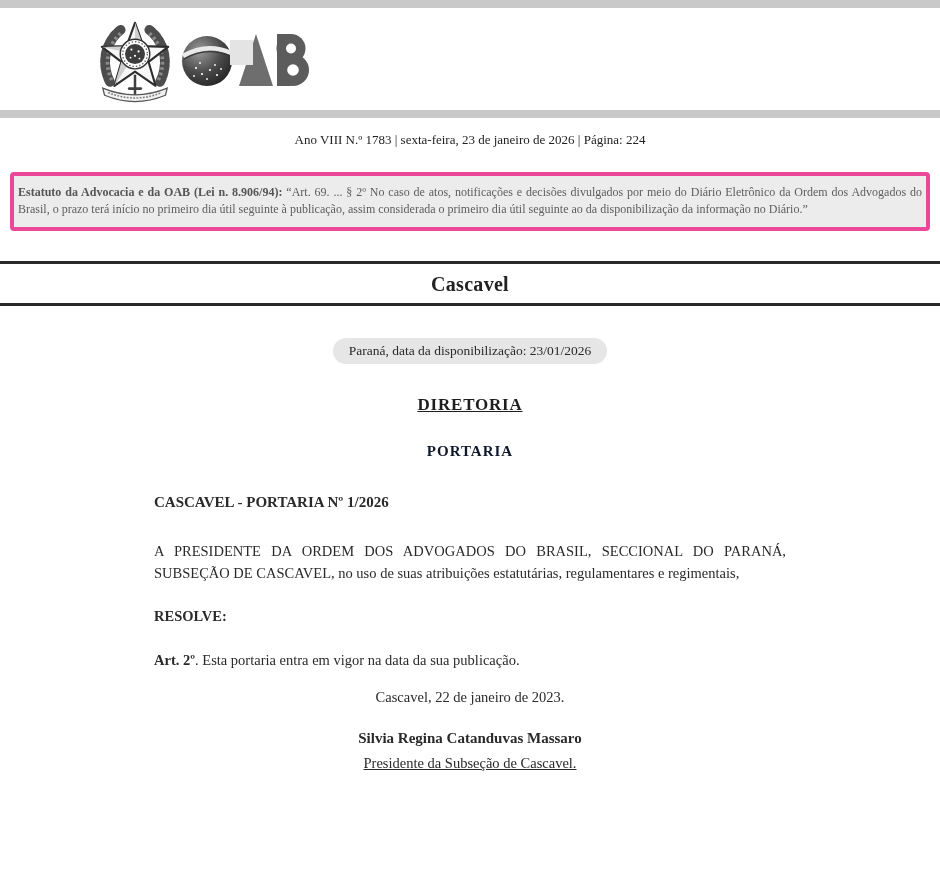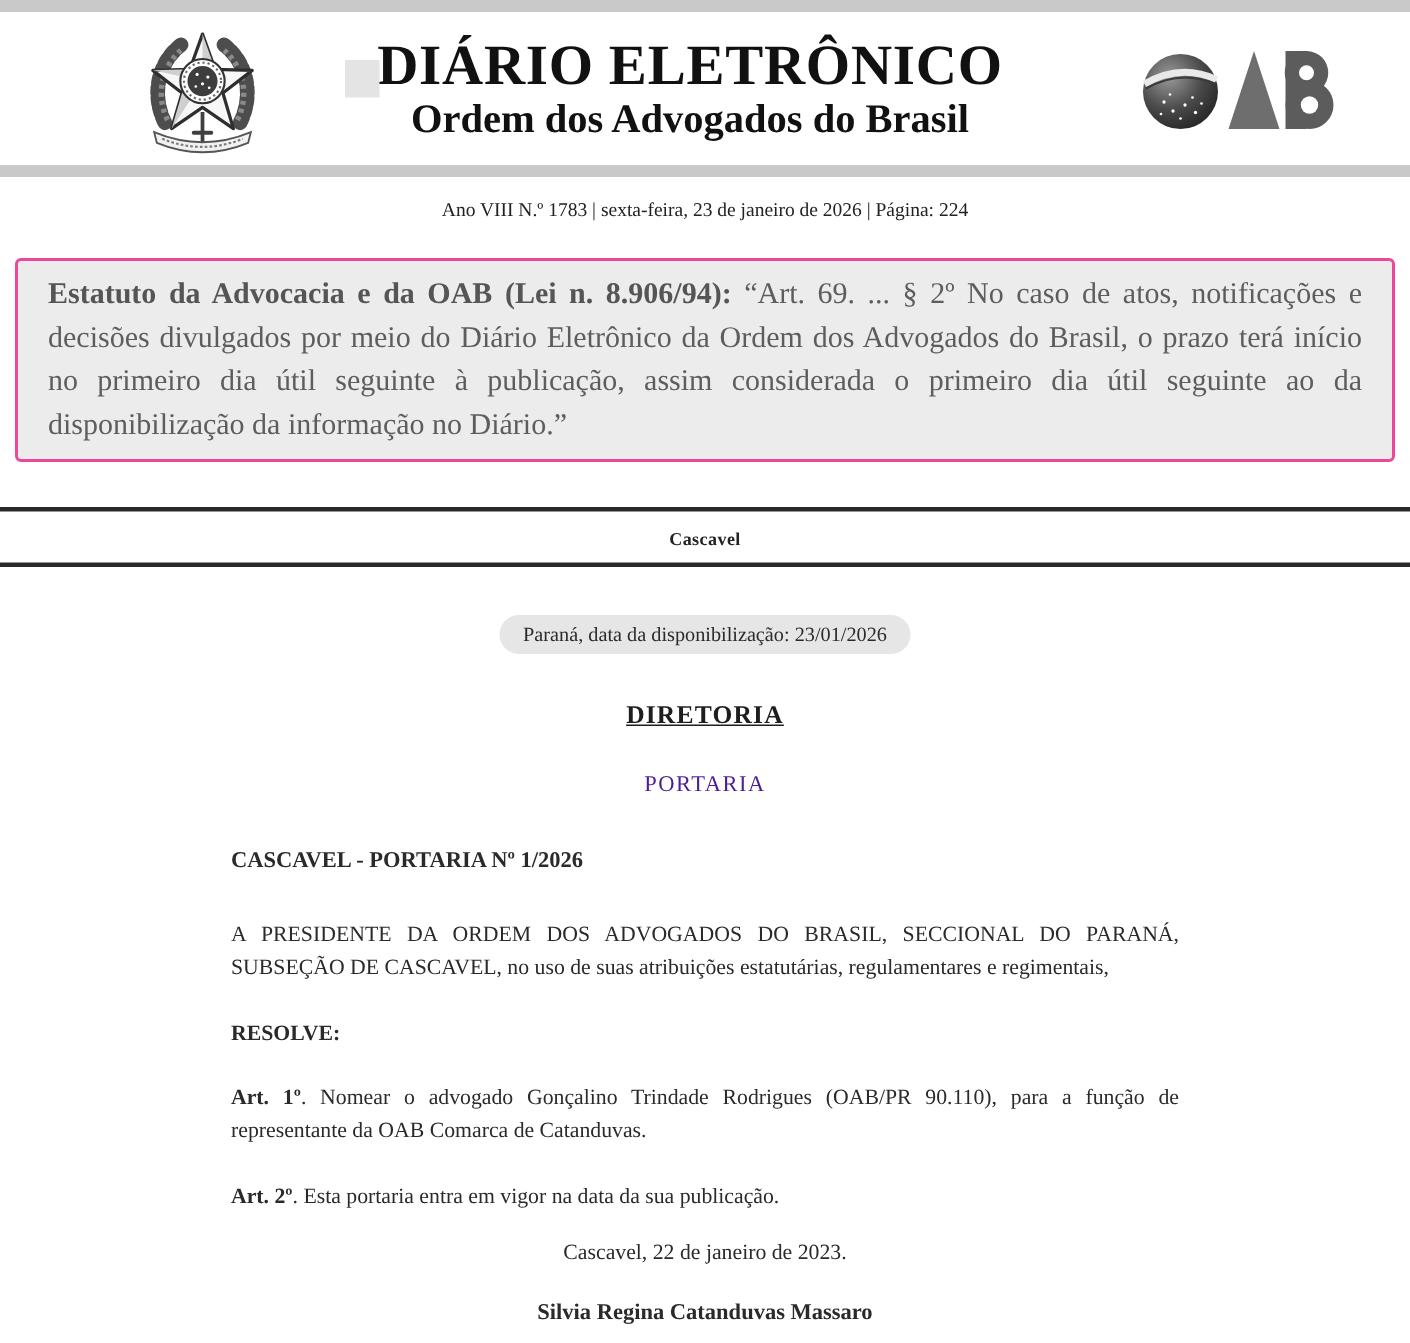--- a/index.html
+++ b/index.html
@@ -143,10 +143,6 @@
     </svg>
   </div>
 
-  <div class="titles">
-    <h1 class="title-main">DIÁRIO ELETRÔNICO</h1>
-    <div class="title-sub">Ordem dos Advogados do Brasil</div>
-  </div>
 
   <div class="oab-wrap">
     <svg viewBox="0 0 132 62" width="132" height="62">

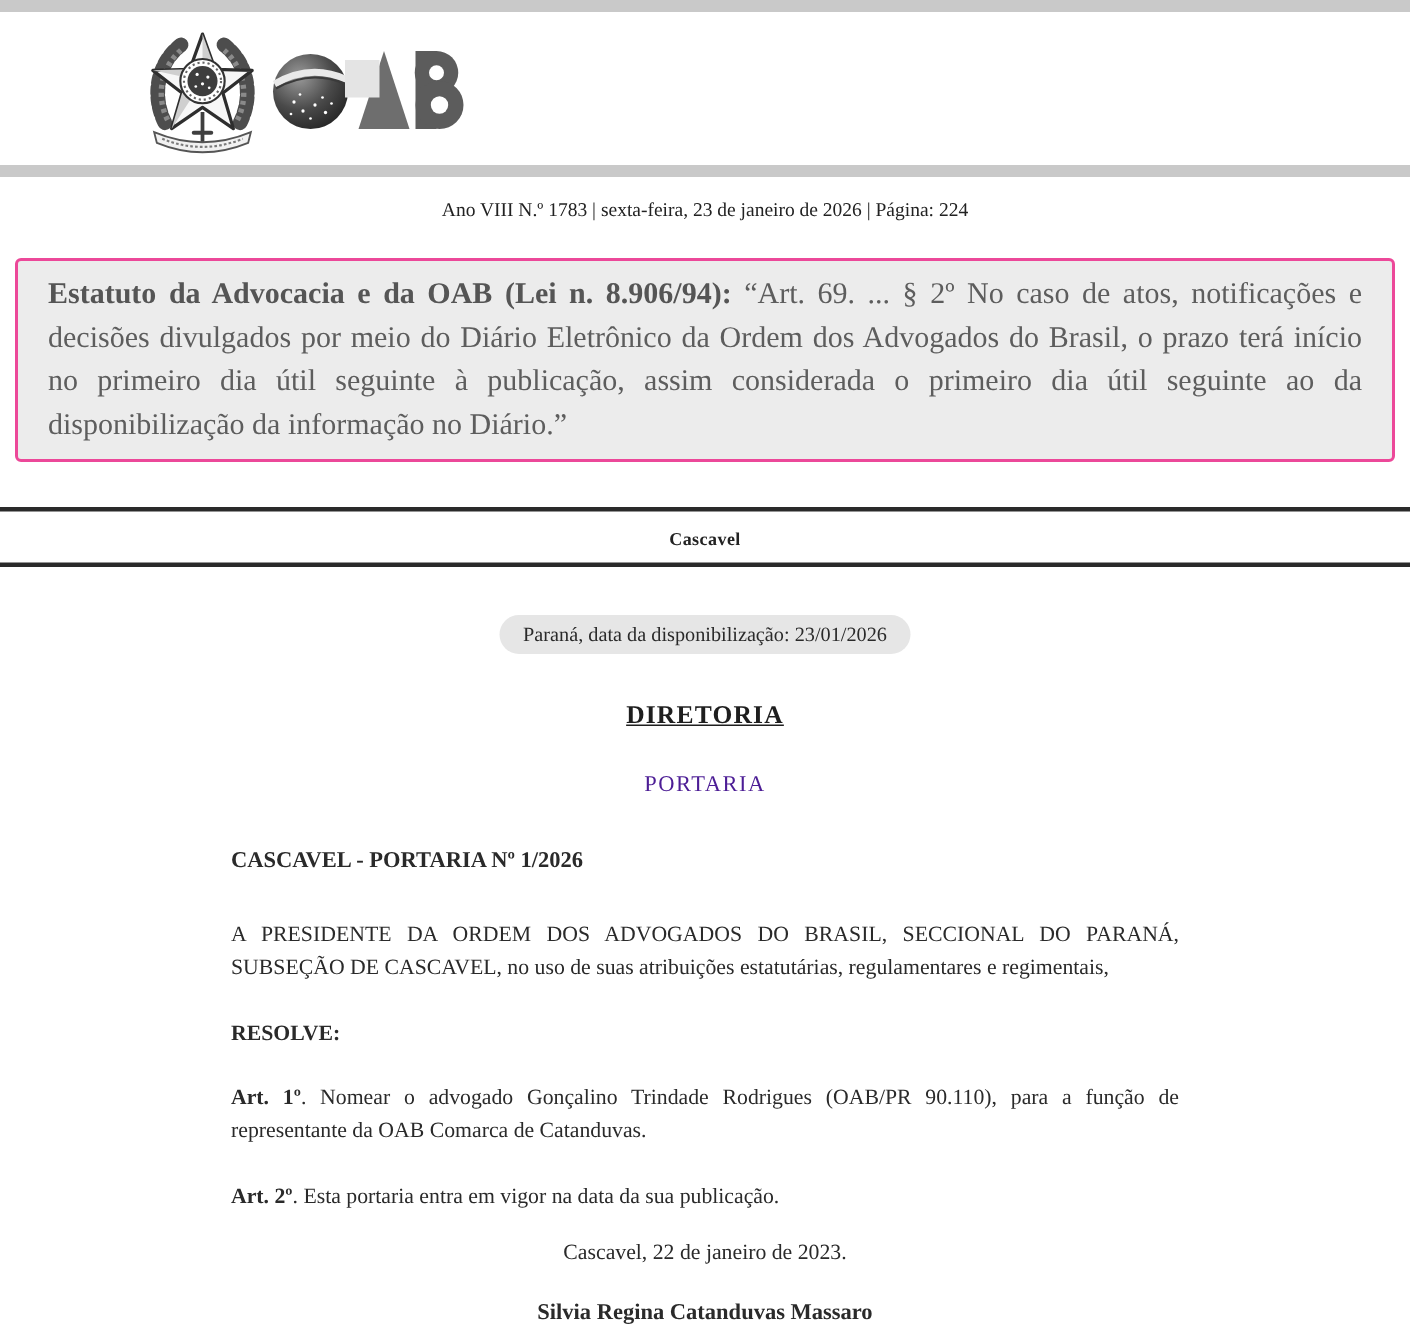--- a/index.html
+++ b/index.html
@@ -48,12 +48,12 @@
   .notice {
     margin: 22px 10px 0 10px;
     background: #ececec;
-    border: 2px solid #ec4899;
+    border: 4px solid #ec4899;
     border-radius: 4px;
-    padding: 8px 20px;
+    padding: 8px 4px;
     box-sizing: border-box;
     text-align: justify;
-    font-size: 20px; line-height: 1.45;
+    font-size: 12px; line-height: 1.45;
     color: #5d5d5d;
   }
   .notice b { color: #555; }

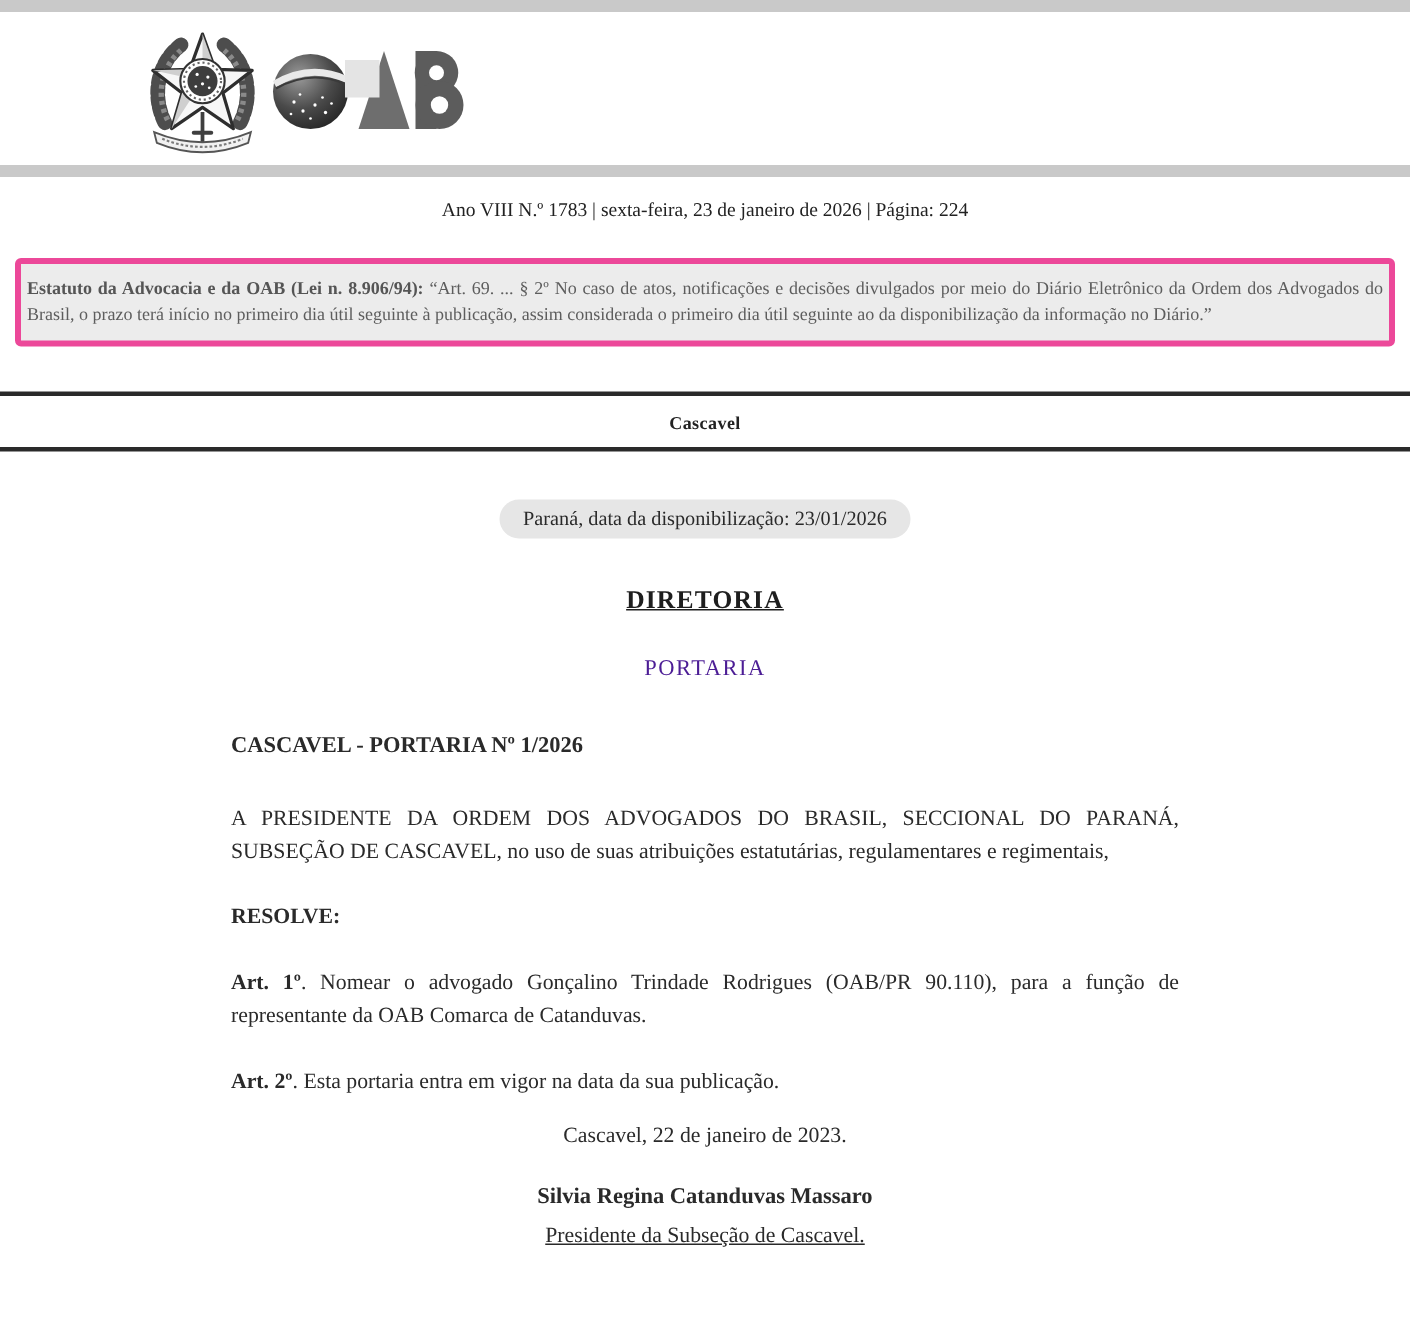--- a/index.html
+++ b/index.html
@@ -67,7 +67,7 @@
     text-align: center;
   }
   .section-band .section-title {
-    font-size: 12px; font-weight: bold; color: #222; letter-spacing: 0.3px;
+    font-size: 20px; font-weight: bold; color: #222; letter-spacing: 0.3px;
   }
 
   

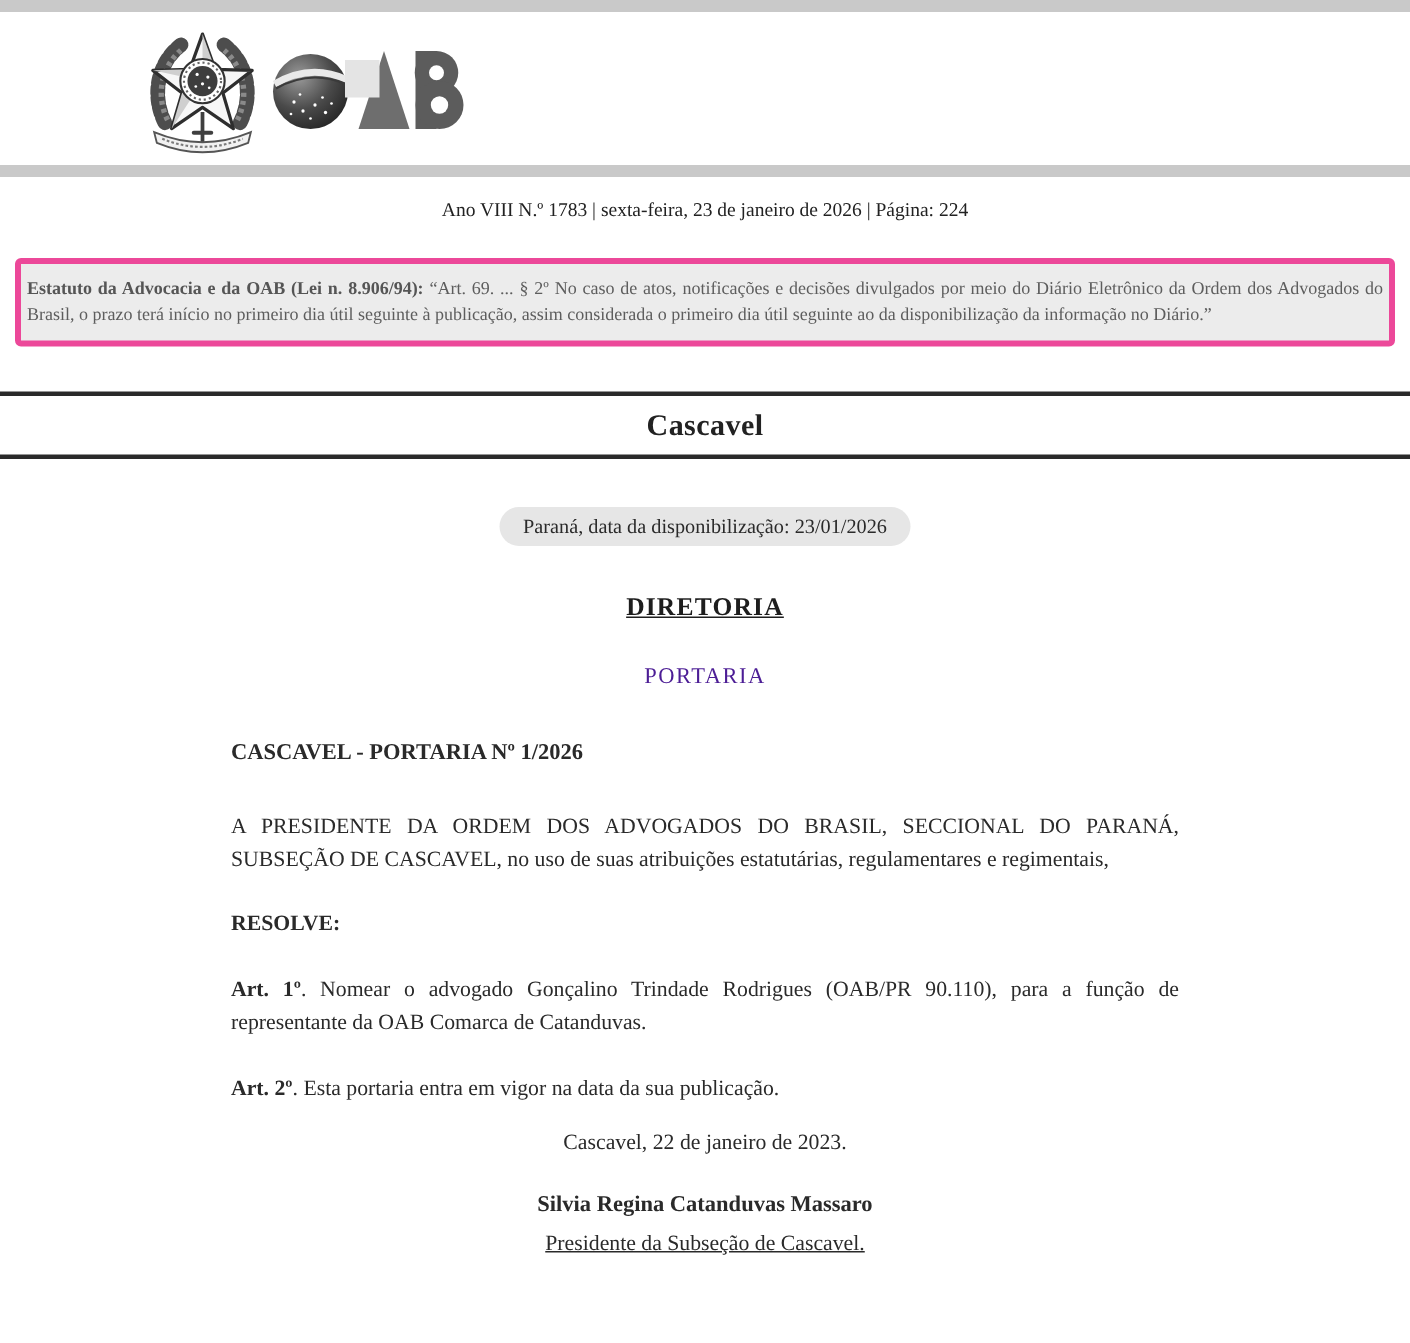--- a/index.html
+++ b/index.html
@@ -88,7 +88,7 @@
   }
   .doc-type {
     margin-top: 26px; text-align: center;
-    font-size: 15px; letter-spacing: 1px; color: #4c1d95; height: 20px;
+    font-size: 15px; letter-spacing: 1px; color: #0f172a; height: 20px; font-weight: bold;
   }
   .doc-body { margin: 0 154px; font-size: 14.5px; line-height: 1.5; }
   .doc-title { margin-top: 28px; font-weight: bold; font-size: 15px; height: 20px; }

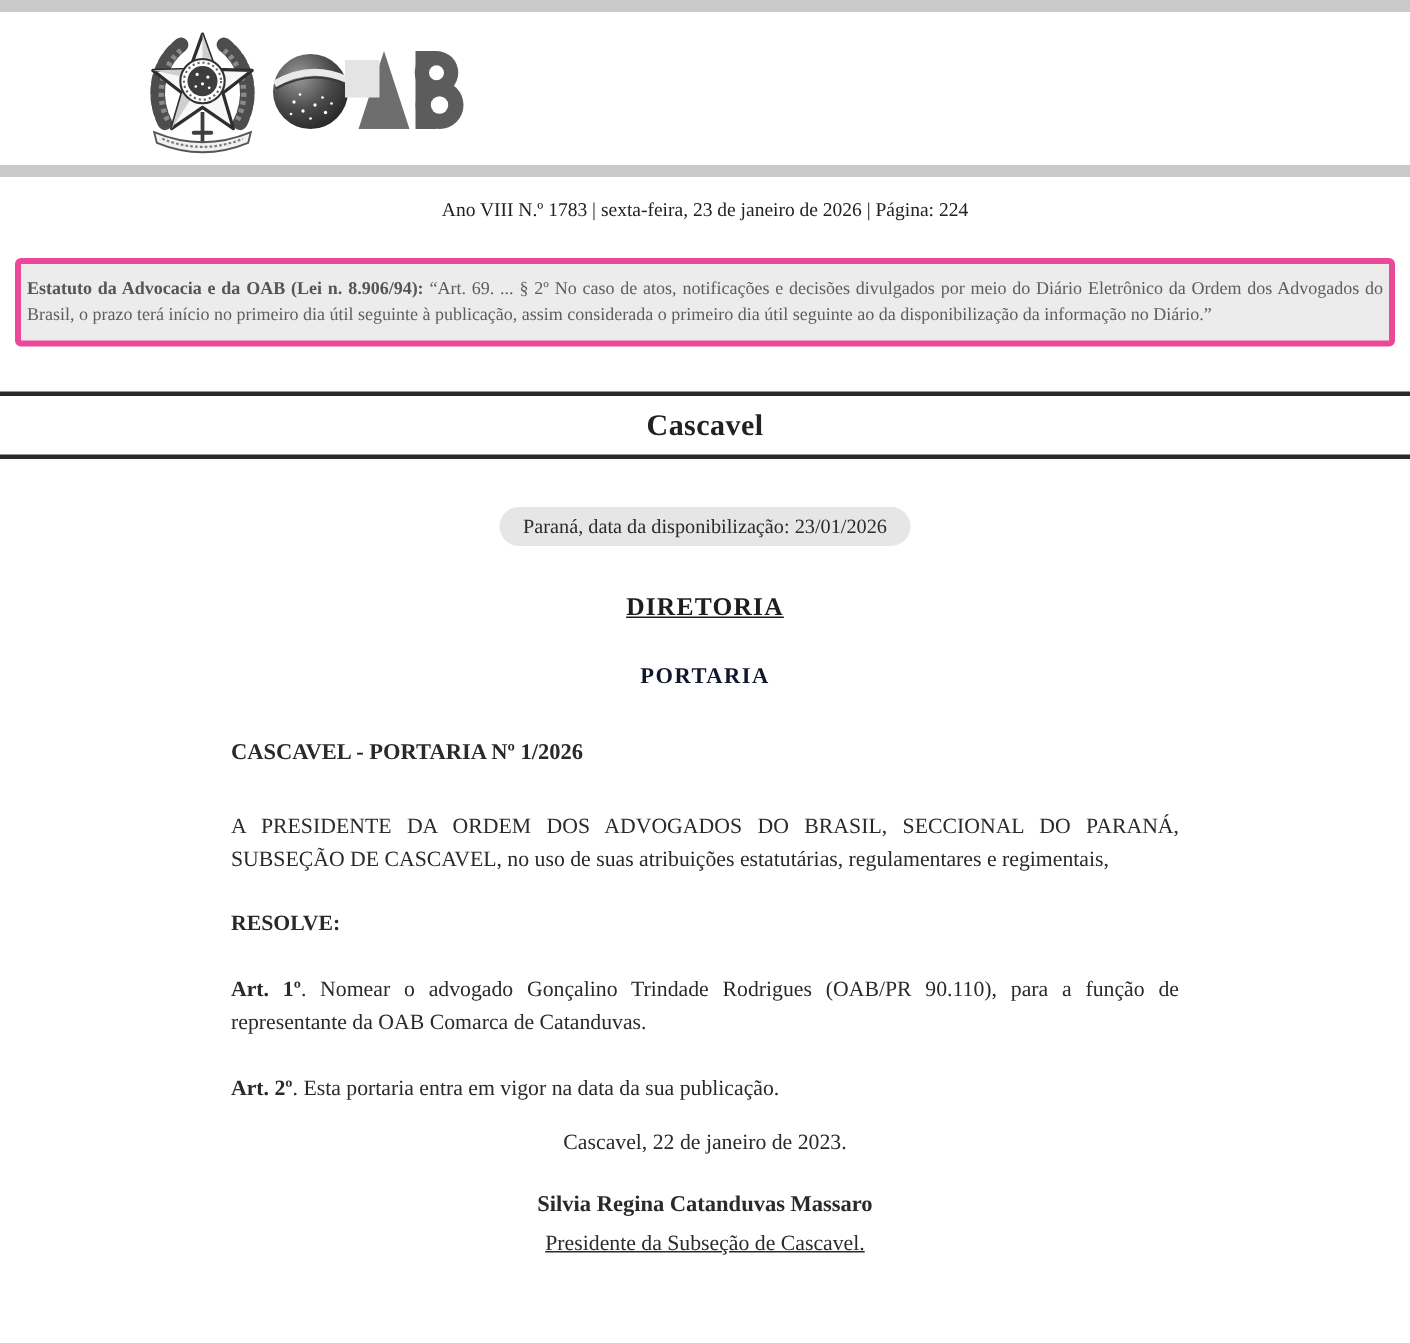--- a/index.html
+++ b/index.html
@@ -208,9 +208,6 @@
 
   <p class="para resolve">RESOLVE:</p>
 
-  <p class="para article">
-    <span class="art-label">Art. 1º</span><span>. Nomear o advogado Gonçalino Trindade Rodrigues (OAB/PR 90.110), para a função de representante da OAB Comarca de Catanduvas.</span>
-  </p>
 
   <p class="para article">
     <span class="art-label">Art. 2º</span><span>. Esta portaria entra em vigor na data da sua publicação.</span>

